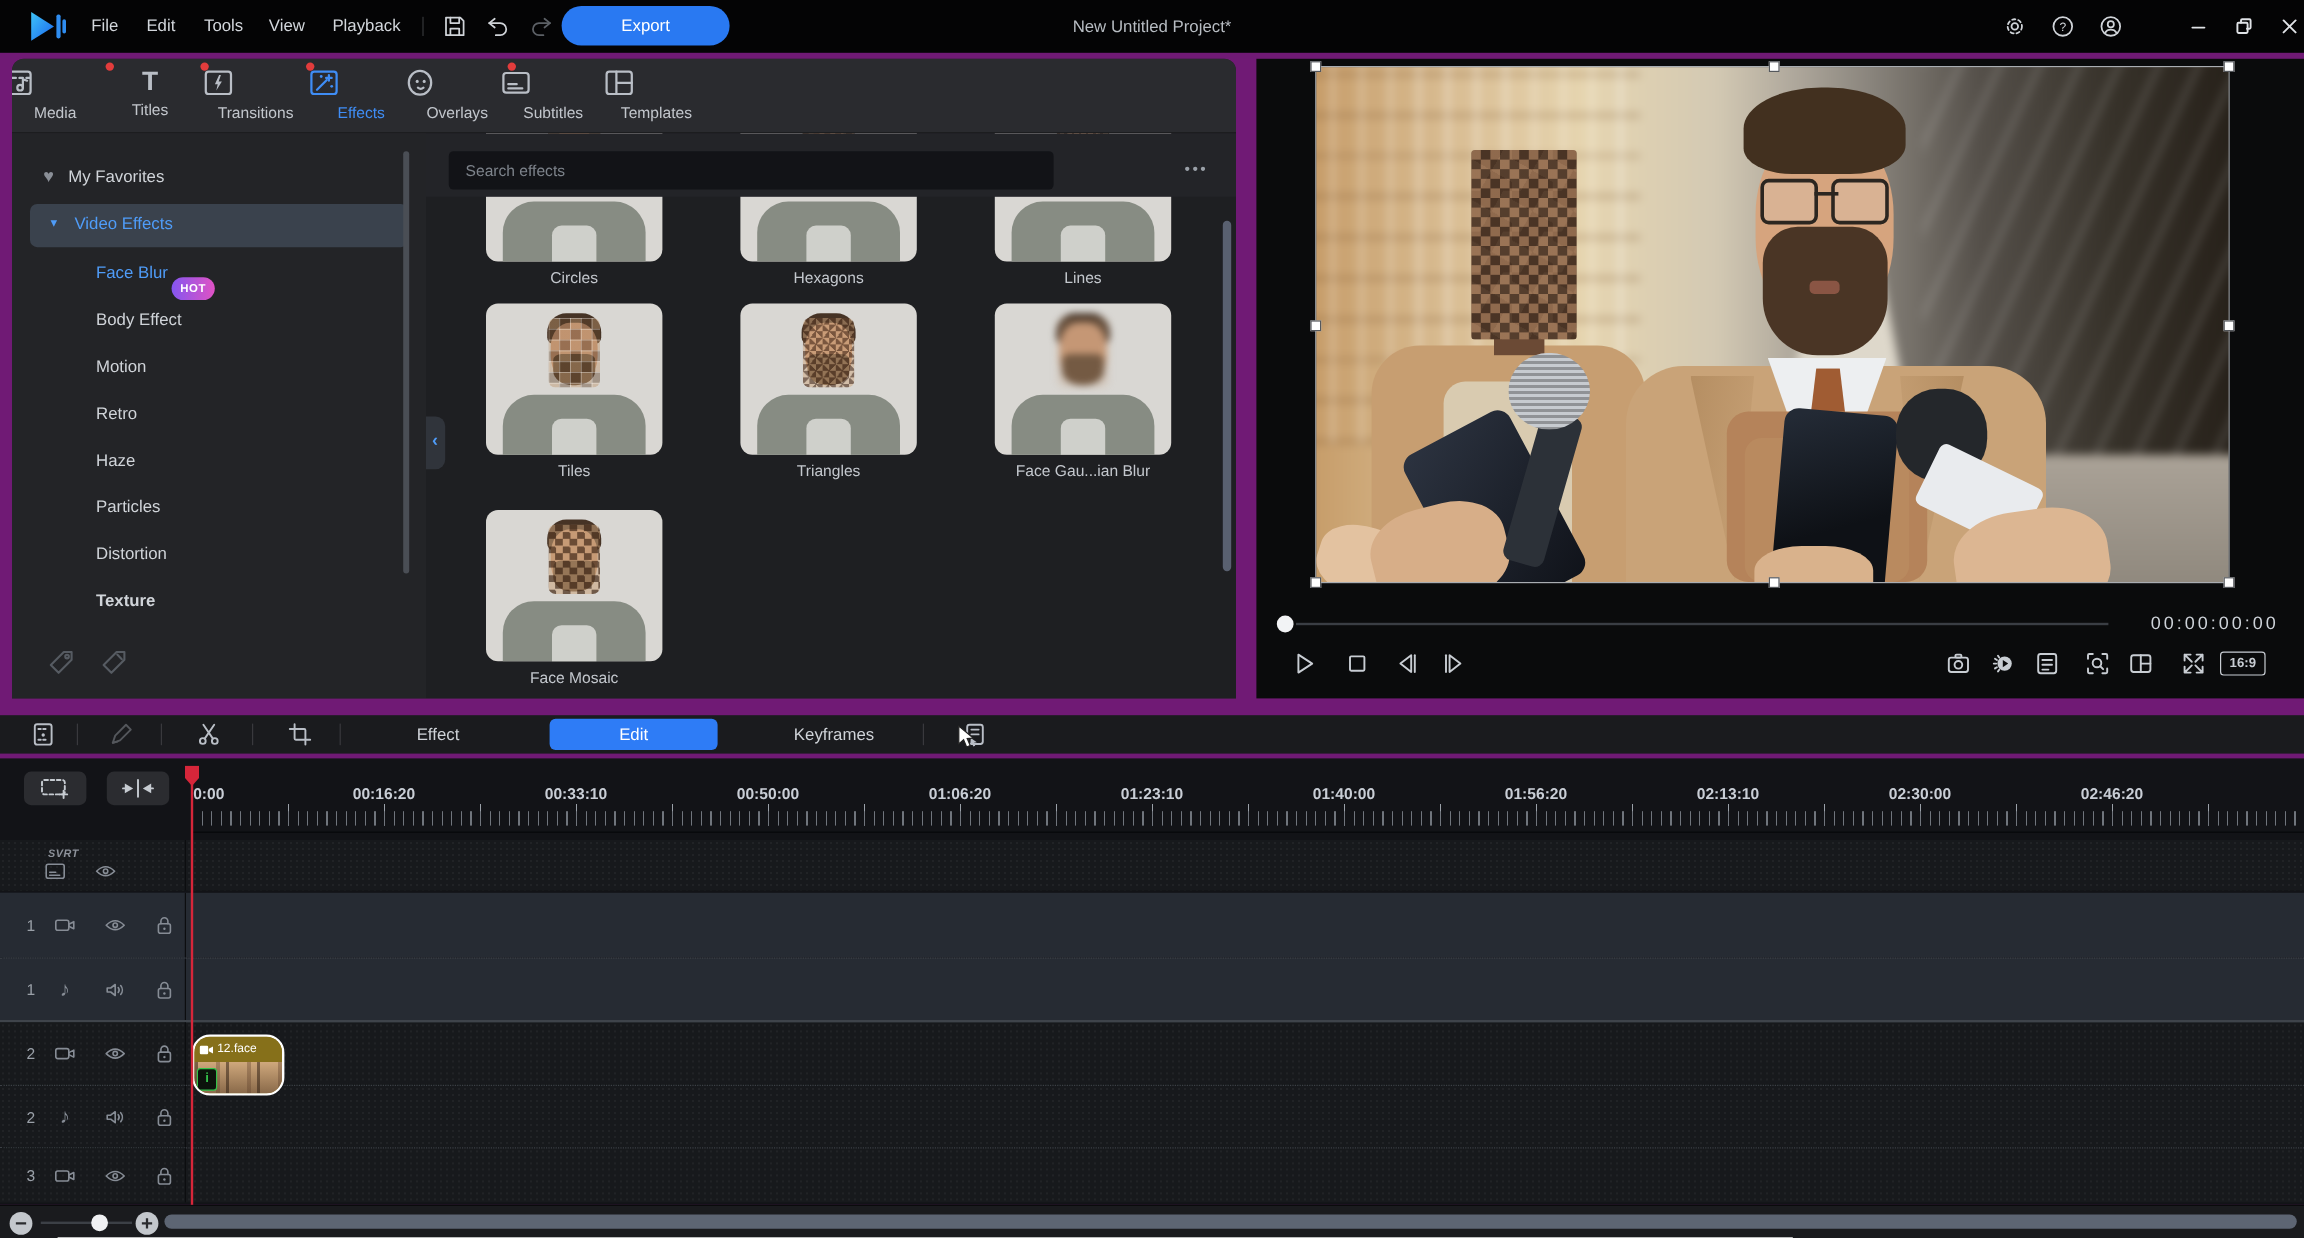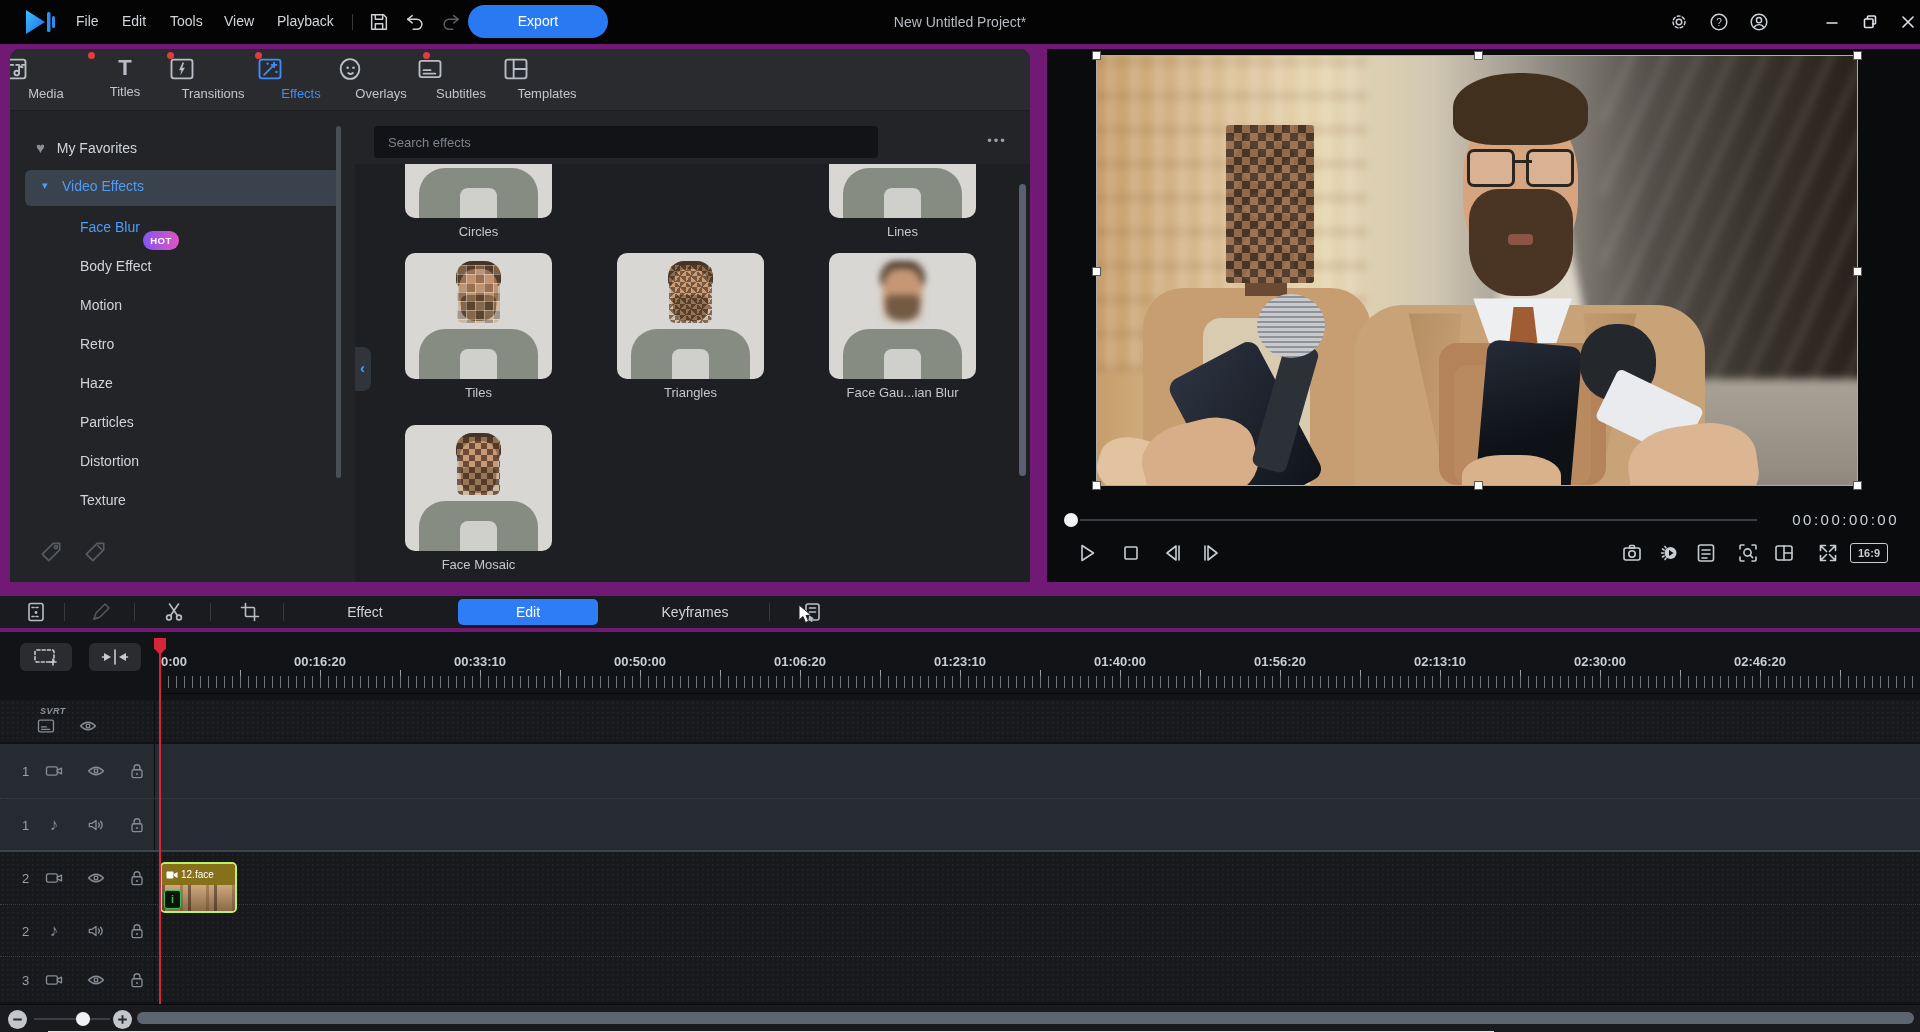--- a/index.html
+++ b/index.html
@@ -356,6 +356,19 @@
         </div>
         <div class="fx-label">Circles</div>
       </div>
+      <div class="fx-card" style="left:262px;top:-19px;">
+        <div class="fx-thumb fx-hexagons">
+          <div class="pjacket"></div>
+            <div class="ptee"></div>
+          <div class="phead">
+              <div class="phair"></div>
+              <div class="pface"></div>
+              <div class="pbeard"></div>
+              <div class="pfx"></div>
+            </div>
+        </div>
+        <div class="fx-label">Hexagons</div>
+      </div>
       <div class="fx-card" style="left:474px;top:-19px;">
         <div class="fx-thumb fx-lines">
           <div class="pjacket"></div>

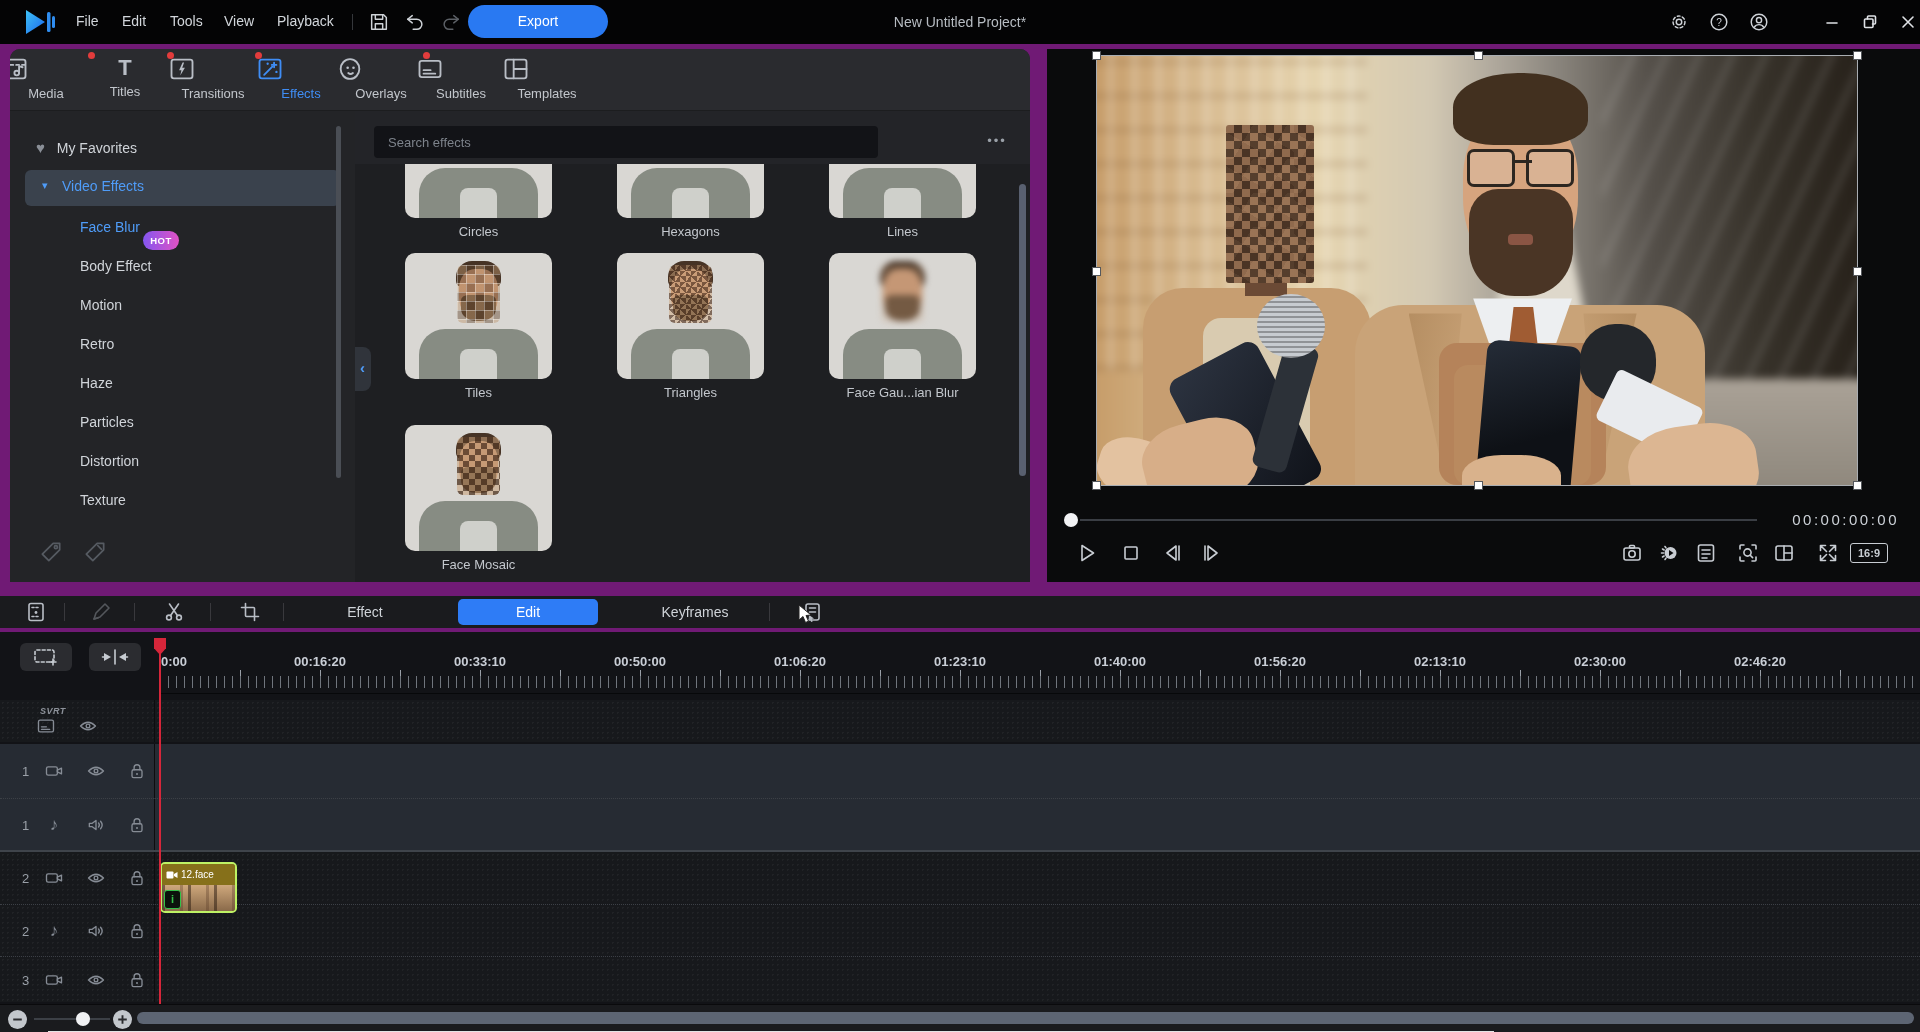--- a/index.html
+++ b/index.html
@@ -329,7 +329,7 @@
       <div class="side-row" style="left:70px;top:264px;">Haze</div>
       <div class="side-row" style="left:70px;top:303px;">Particles</div>
       <div class="side-row" style="left:70px;top:342px;">Distortion</div>
-      <div class="side-row" style="left:70px;top:381px;">Texture</div>
+      <div class="side-row" style="left:70px;top:381px;font-weight:bold;">Texture</div>
       <div class="side-scroll"></div>
       <svg class="tag-ic" style="left:28px;" viewBox="0 0 24 24">
         <path class="st" d="M4 14 L14 4 h6 v6 L10 20 z"></path>

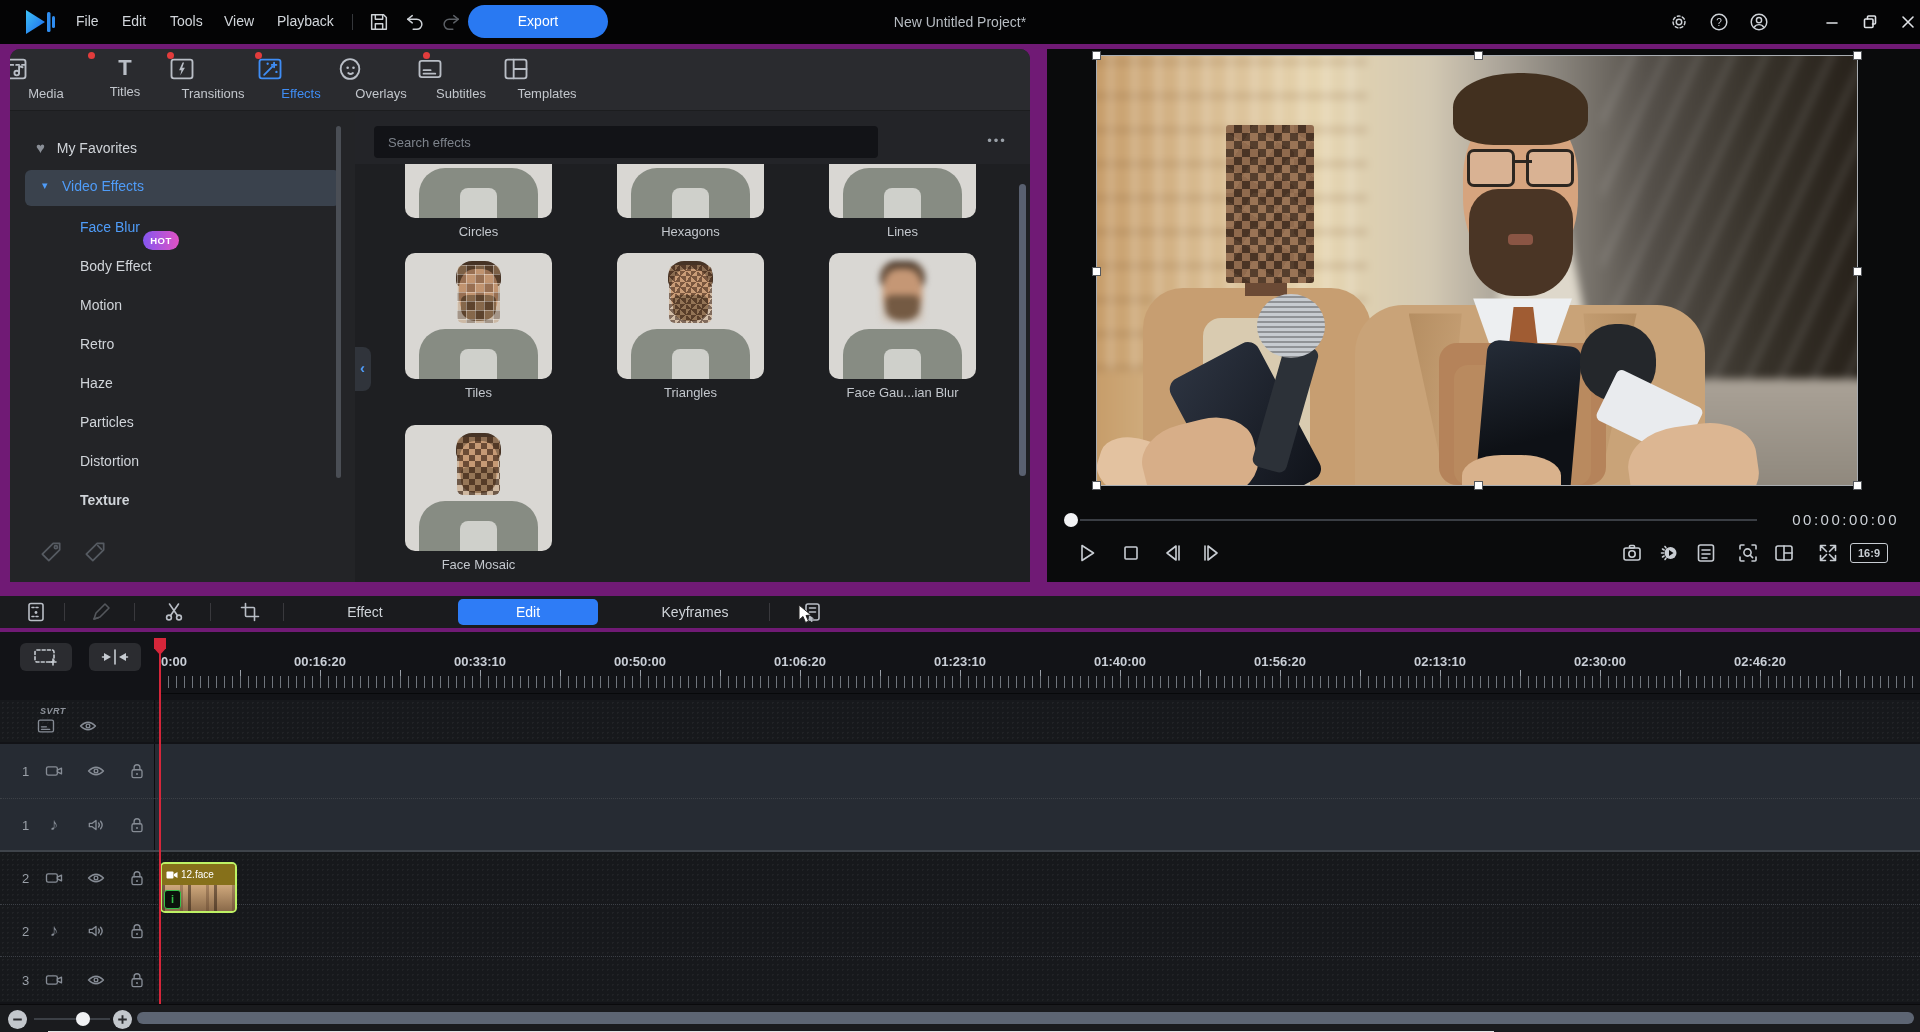--- a/index.html
+++ b/index.html
@@ -155,7 +155,7 @@
   .trk-ic { position:absolute; top:50%; transform:translateY(-50%); width:20px; height:20px; color:#868c95; }
   .note-glyph { font-size:17px; color:#868c95; line-height:20px; text-align:center; }
   .svrt { position:absolute; left:40px; top:6px; font-size:9px; font-style:italic; font-weight:bold; color:#8d929a; letter-spacing:.5px; }
-  .clip { position:absolute; left:160px; top:118px; width:77px; height:51px; border:2px solid #bef264; border-radius:5px;
+  .clip { position:absolute; left:160px; top:118px; width:77px; height:51px; border:2px solid #ffffff; border-radius:15px;
           overflow:hidden; background:#86701a; z-index:7; }
   .clip-top { position:absolute; left:0; top:0; right:0; height:21px; background:#86701a; color:#fff; display:flex; align-items:center; gap:3px; padding-left:4px; }
   .clip-name { font-size:10px; white-space:nowrap; overflow:hidden; }

